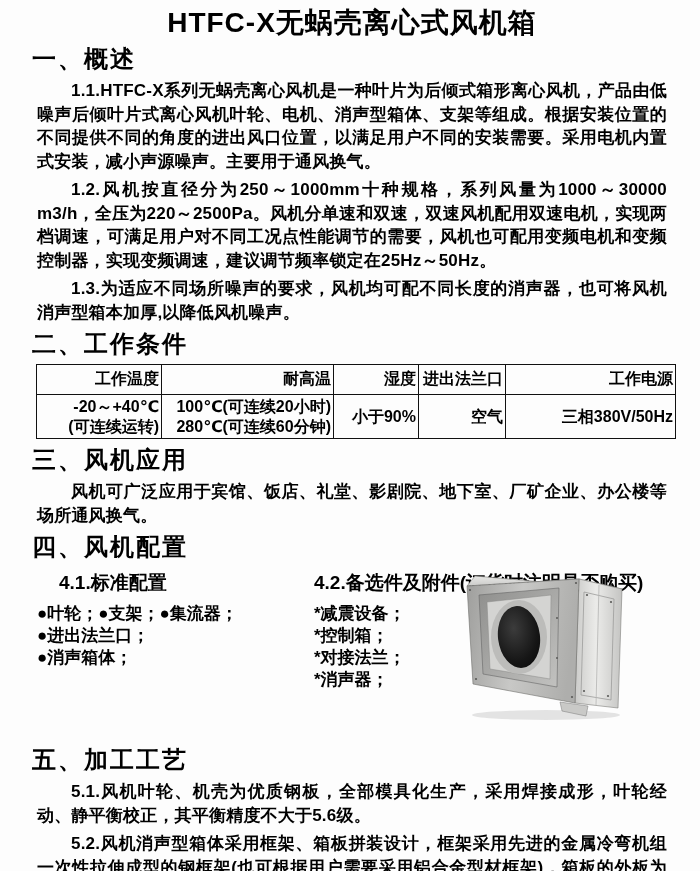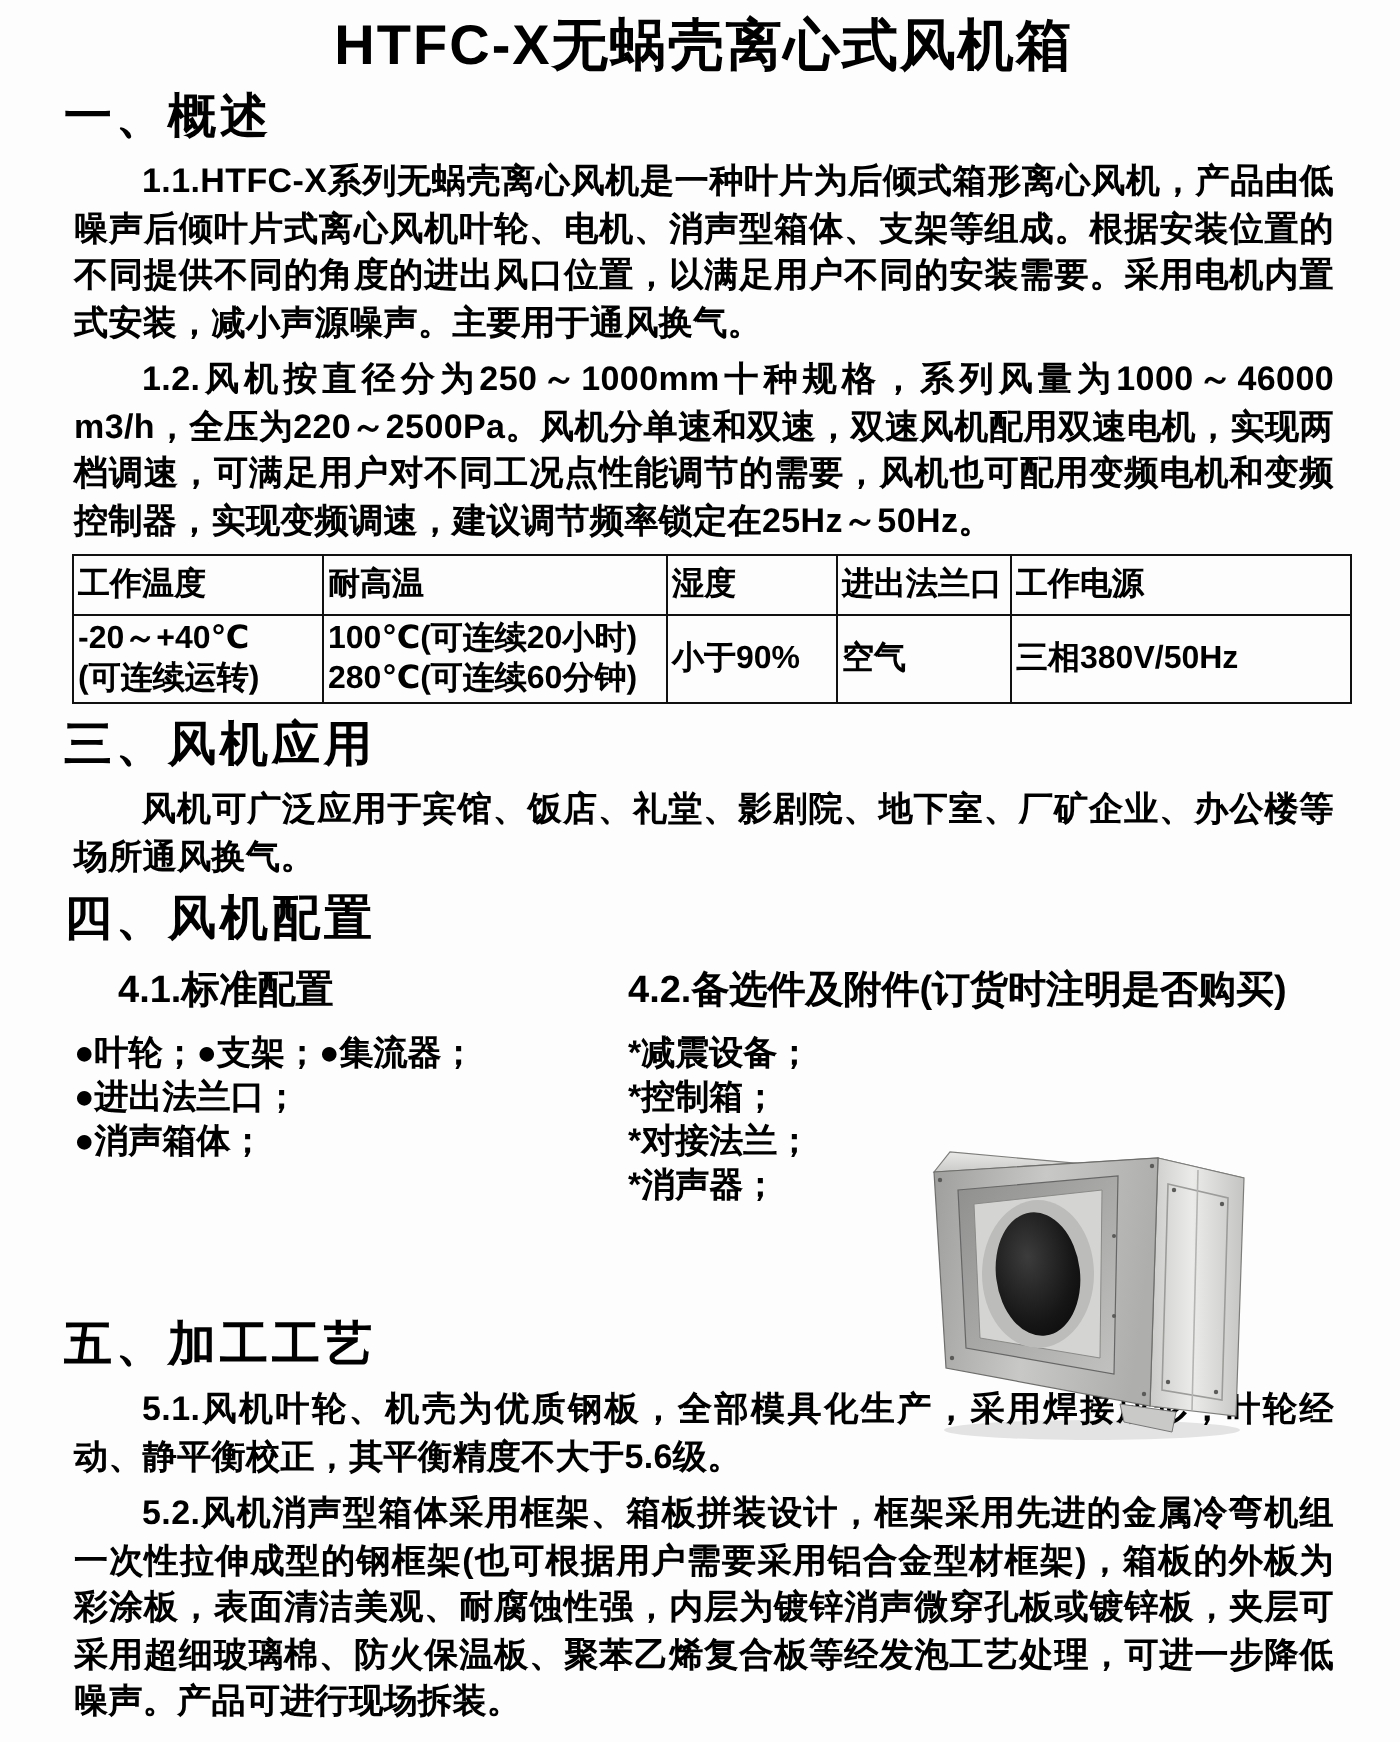--- a/index.html
+++ b/index.html
@@ -66,7 +66,7 @@
   <section>
     <h2 class="sec-h">一、概述</h2>
     <p class="body">1.1.HTFC-X系列无蜗壳离心风机是一种叶片为后倾式箱形离心风机，产品由低噪声后倾叶片式离心风机叶轮、电机、消声型箱体、支架等组成。根据安装位置的不同提供不同的角度的进出风口位置，以满足用户不同的安装需要。采用电机内置式安装，减小声源噪声。主要用于通风换气。</p>
-    <p class="body">1.2.风机按直径分为250～1000mm十种规格，系列风量为1000～46000 m3/h，全压为220～2500Pa。风机分单速和双速，双速风机配用双速电机，实现两档调速，可满足用户对不同工况点性能调节的需要，风机也可配用变频电机和变频控制器，实现变频调速，建议调节频率锁定在25Hz～50Hz。</p>
+    <p class="body">1.2.风机按直径分为250～1000mm十种规格，系列风量为1000～30000 m3/h，全压为220～2500Pa。风机分单速和双速，双速风机配用双速电机，实现两档调速，可满足用户对不同工况点性能调节的需要，风机也可配用变频电机和变频控制器，实现变频调速，建议调节频率锁定在25Hz～50Hz。</p>
   </section>
 
   <section>

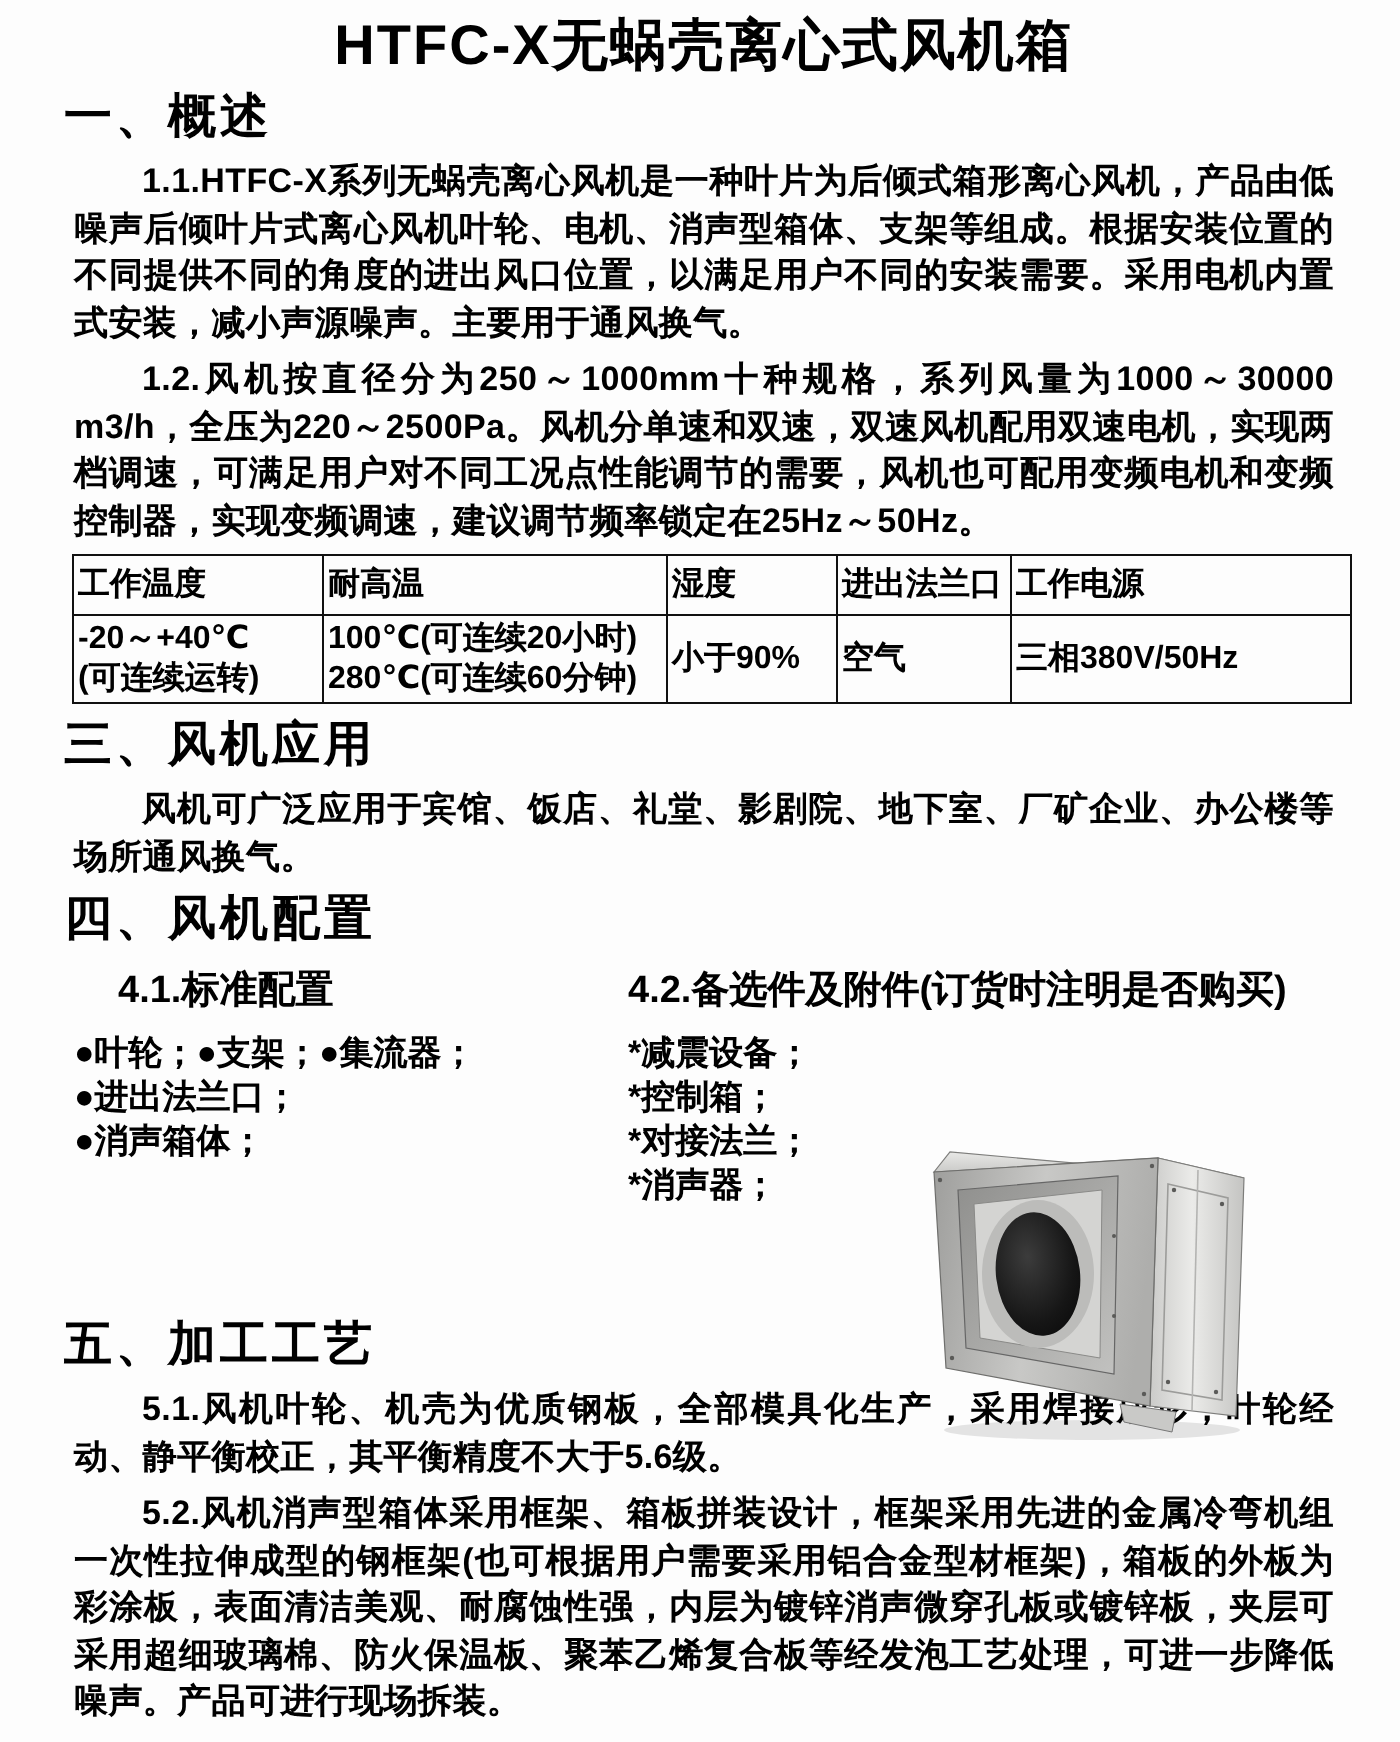--- a/index.html
+++ b/index.html
@@ -67,6 +67,7 @@
     <h2 class="sec-h">一、概述</h2>
     <p class="body">1.1.HTFC-X系列无蜗壳离心风机是一种叶片为后倾式箱形离心风机，产品由低噪声后倾叶片式离心风机叶轮、电机、消声型箱体、支架等组成。根据安装位置的不同提供不同的角度的进出风口位置，以满足用户不同的安装需要。采用电机内置式安装，减小声源噪声。主要用于通风换气。</p>
     <p class="body">1.2.风机按直径分为250～1000mm十种规格，系列风量为1000～30000 m3/h，全压为220～2500Pa。风机分单速和双速，双速风机配用双速电机，实现两档调速，可满足用户对不同工况点性能调节的需要，风机也可配用变频电机和变频控制器，实现变频调速，建议调节频率锁定在25Hz～50Hz。</p>
+    <p class="body">1.3.为适应不同场所噪声的要求，风机均可配不同长度的消声器，也可将风机消声型箱本加厚,以降低风机噪声。</p>
   </section>
 
   <section>

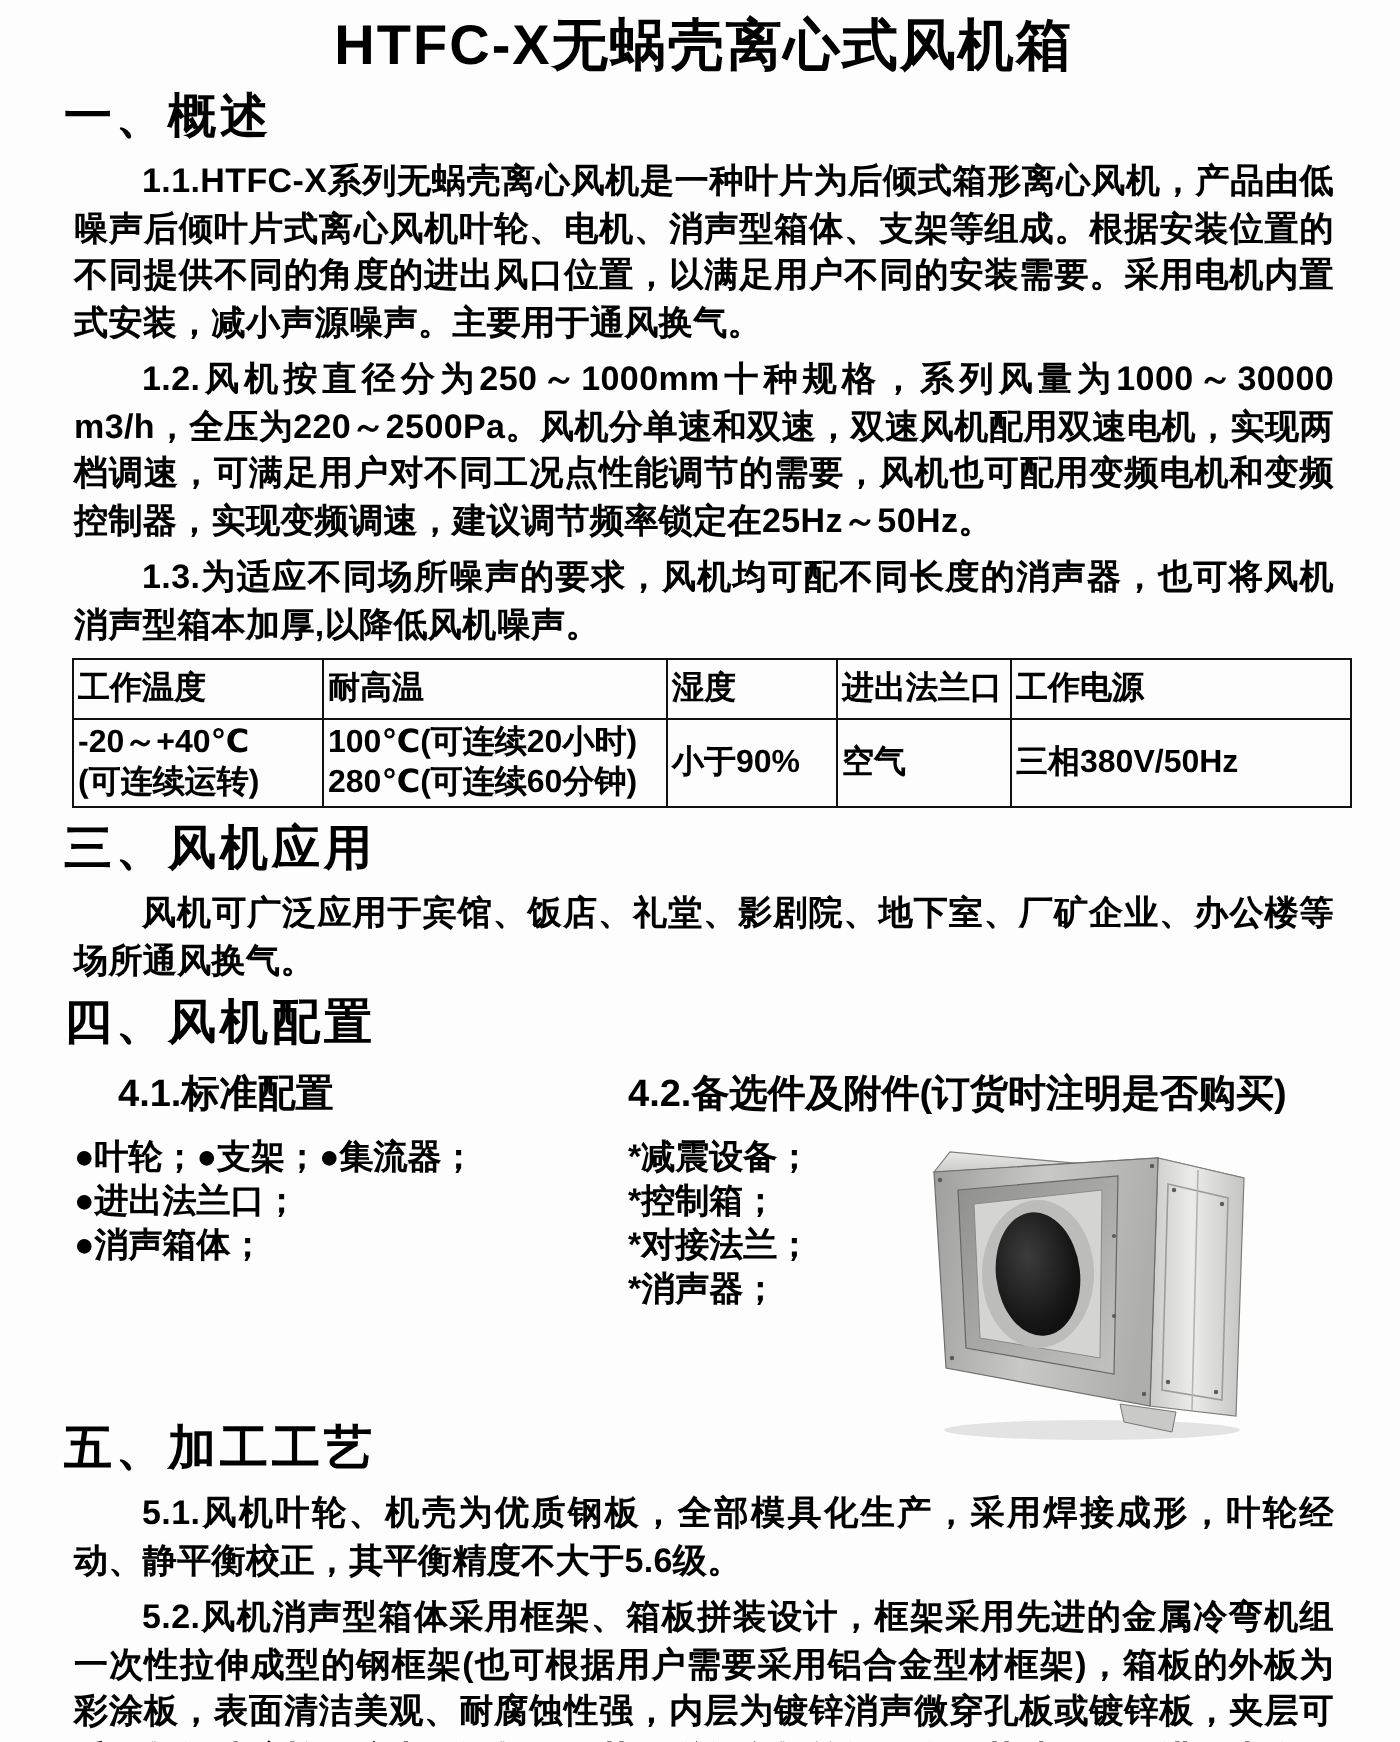--- a/index.html
+++ b/index.html
@@ -71,6 +71,7 @@
   </section>
 
   <section>
+    <h2 class="sec-h">二、工作条件</h2>
     <table class="cond-table">
       <colgroup>
         <col style="width:125px">

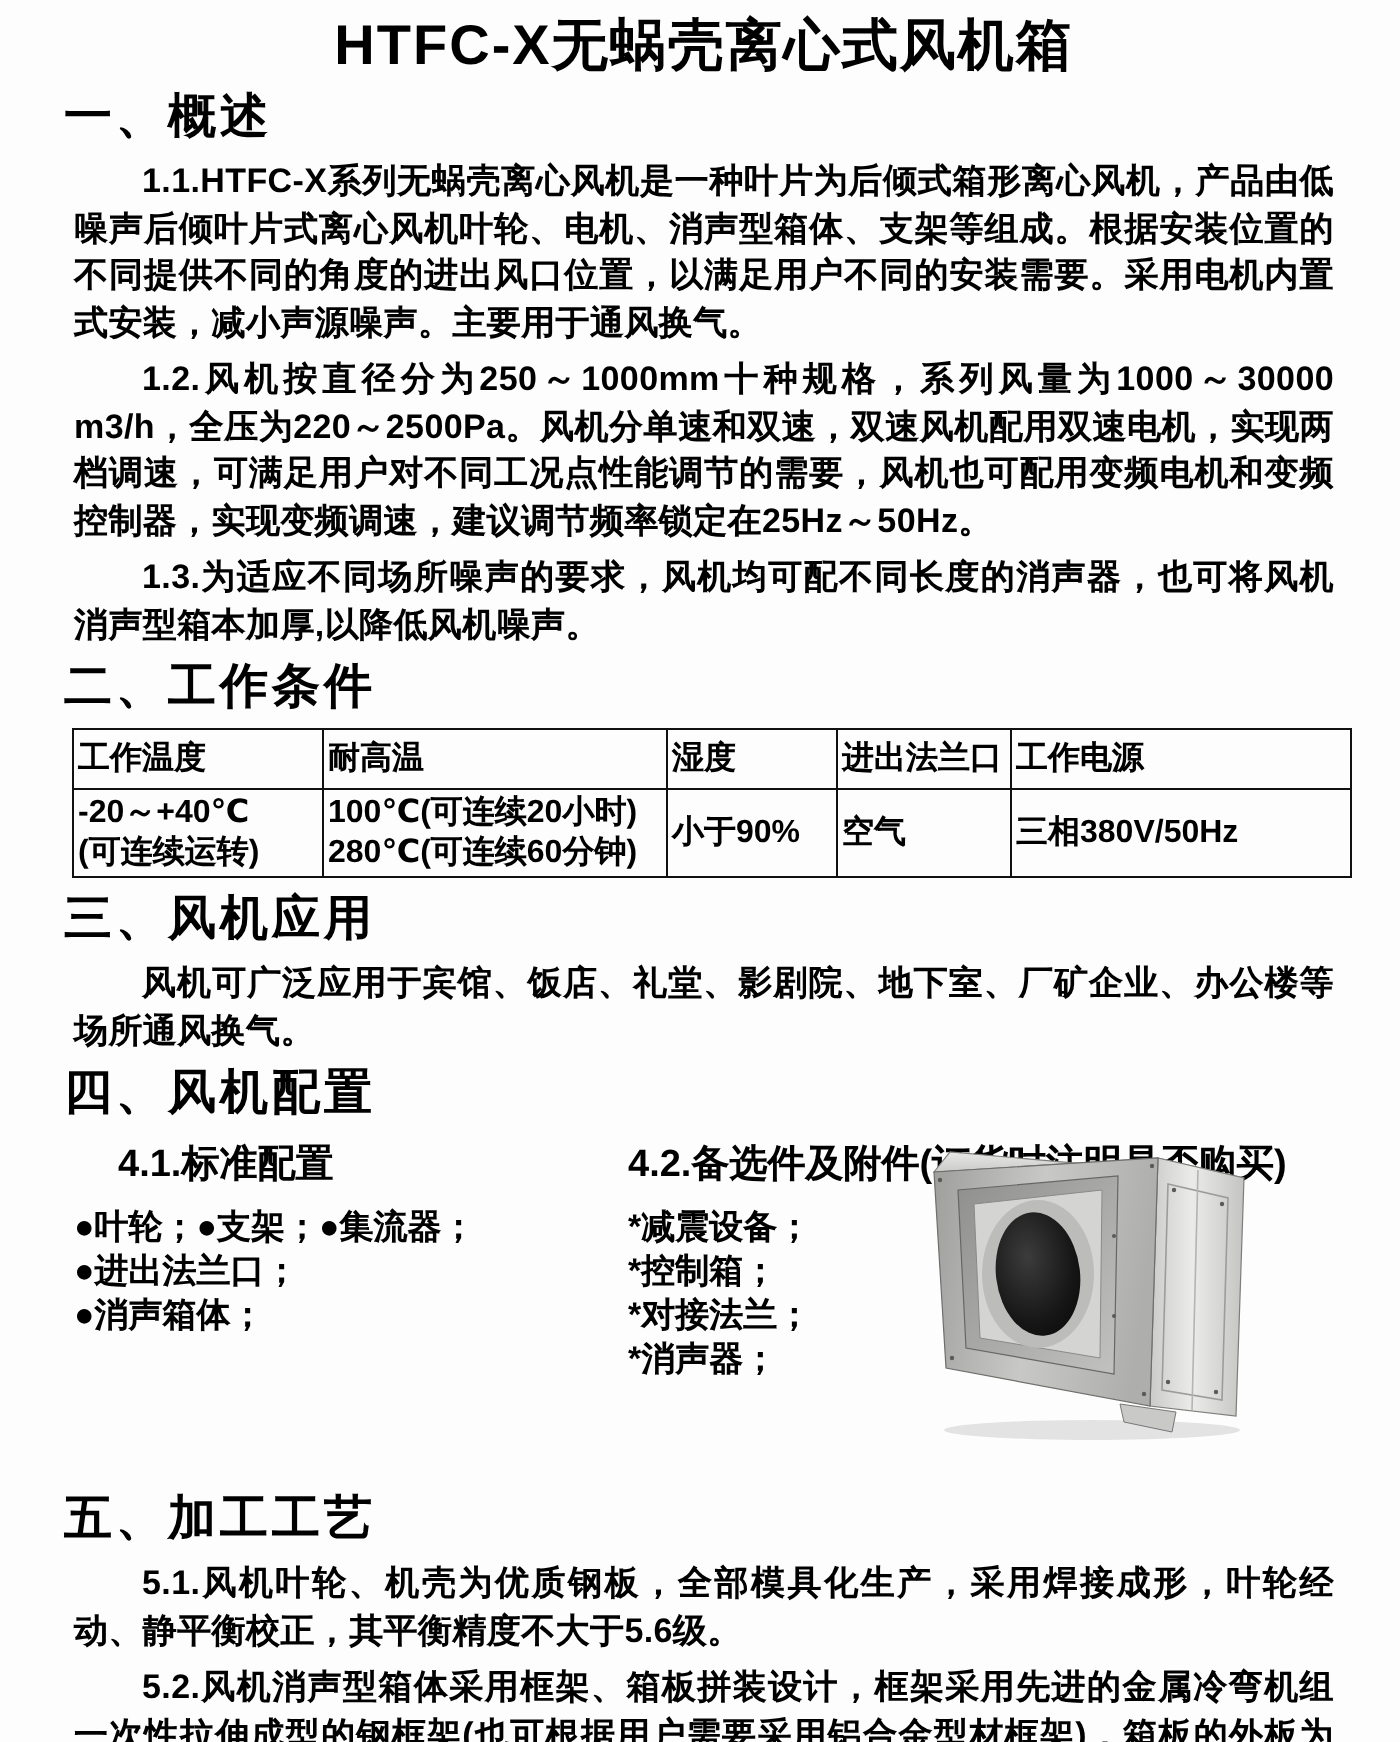--- a/index.html
+++ b/index.html
@@ -36,7 +36,7 @@
     table-layout:fixed;
     width:639px;
     margin:5px 0 6px 4px;
-    text-align:left;
+    text-align:right;
   }
   table.cond-table th, table.cond-table td {
     border:1.5px solid #111;

